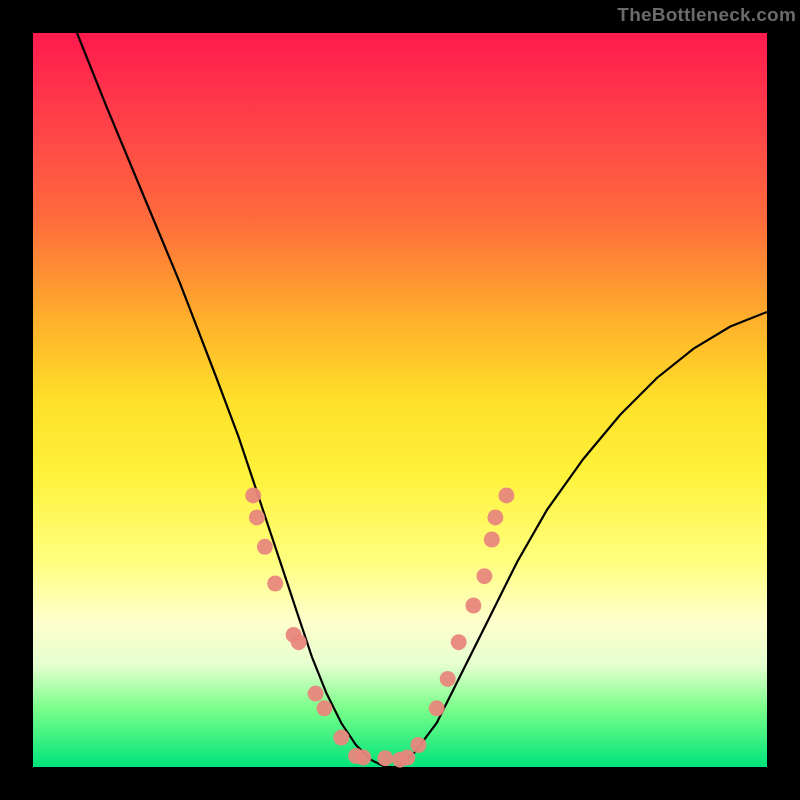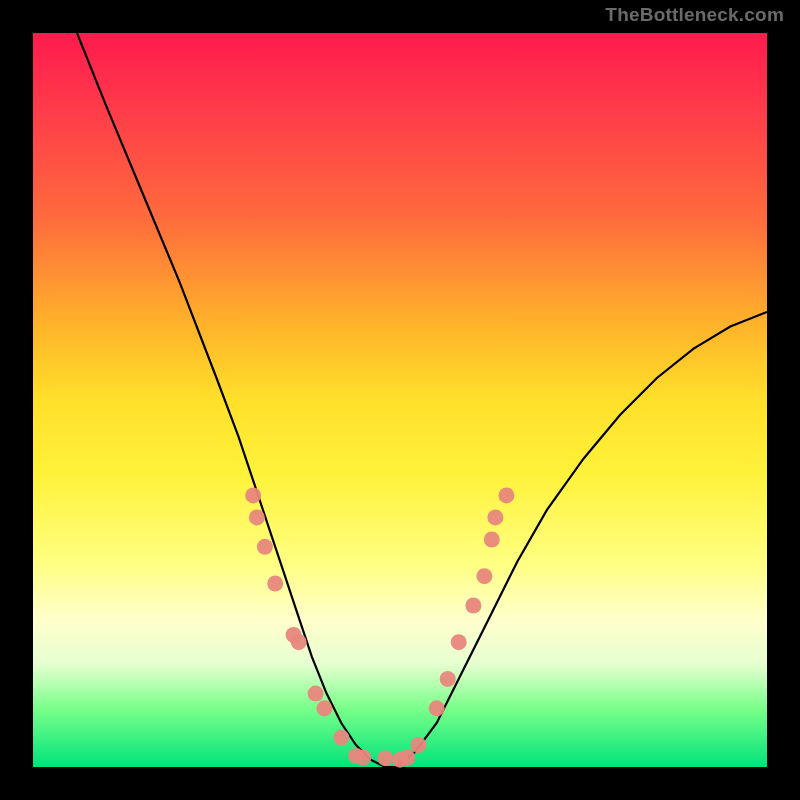--- a/index.html
+++ b/index.html
@@ -48,7 +48,7 @@
   .watermark {
     position: absolute;
     top: 4px;
-    right: 16px;
+    right: 4px;
     font-size: 19px;
     font-weight: 600;
     color: #6a6a6a;

